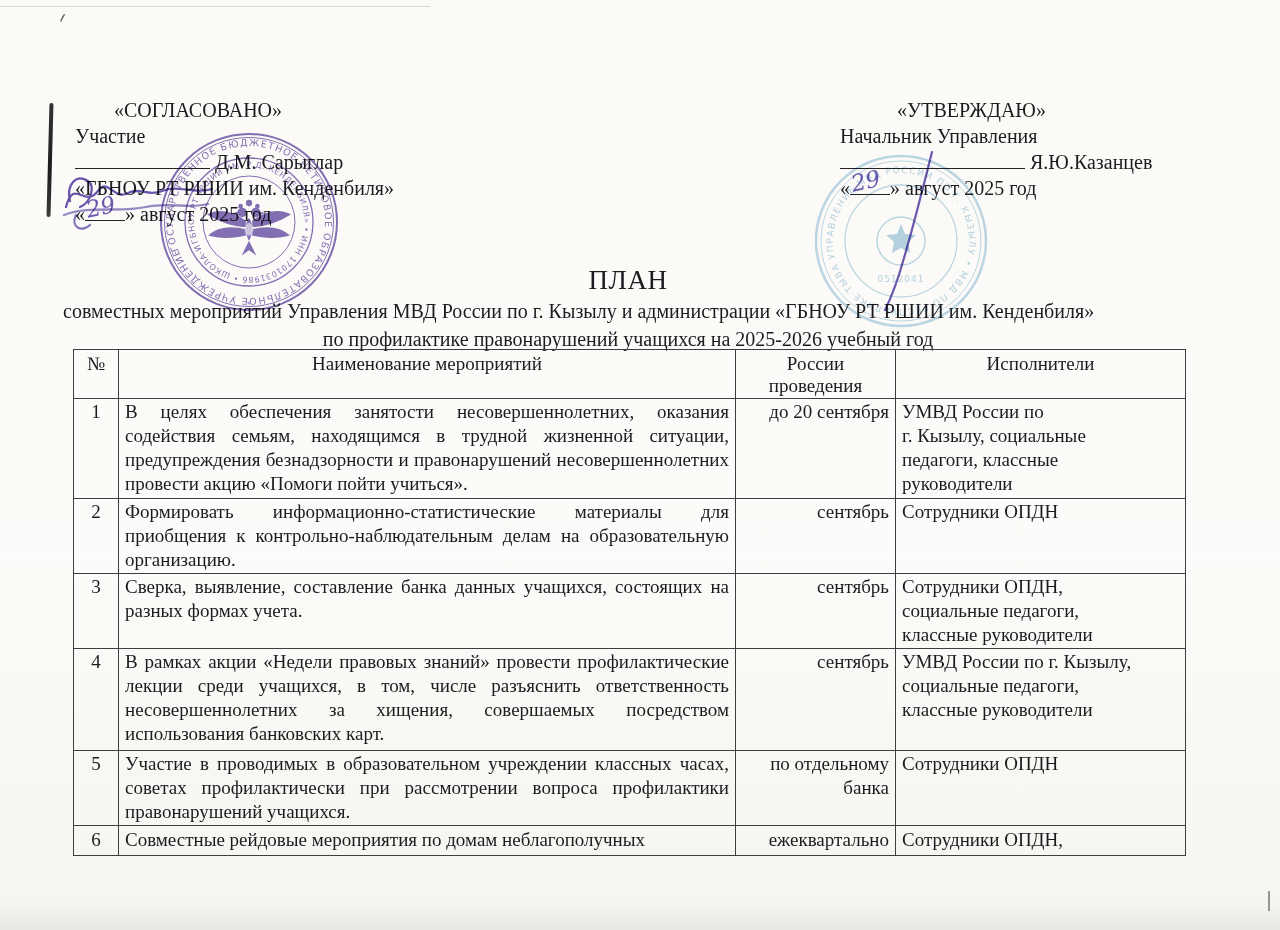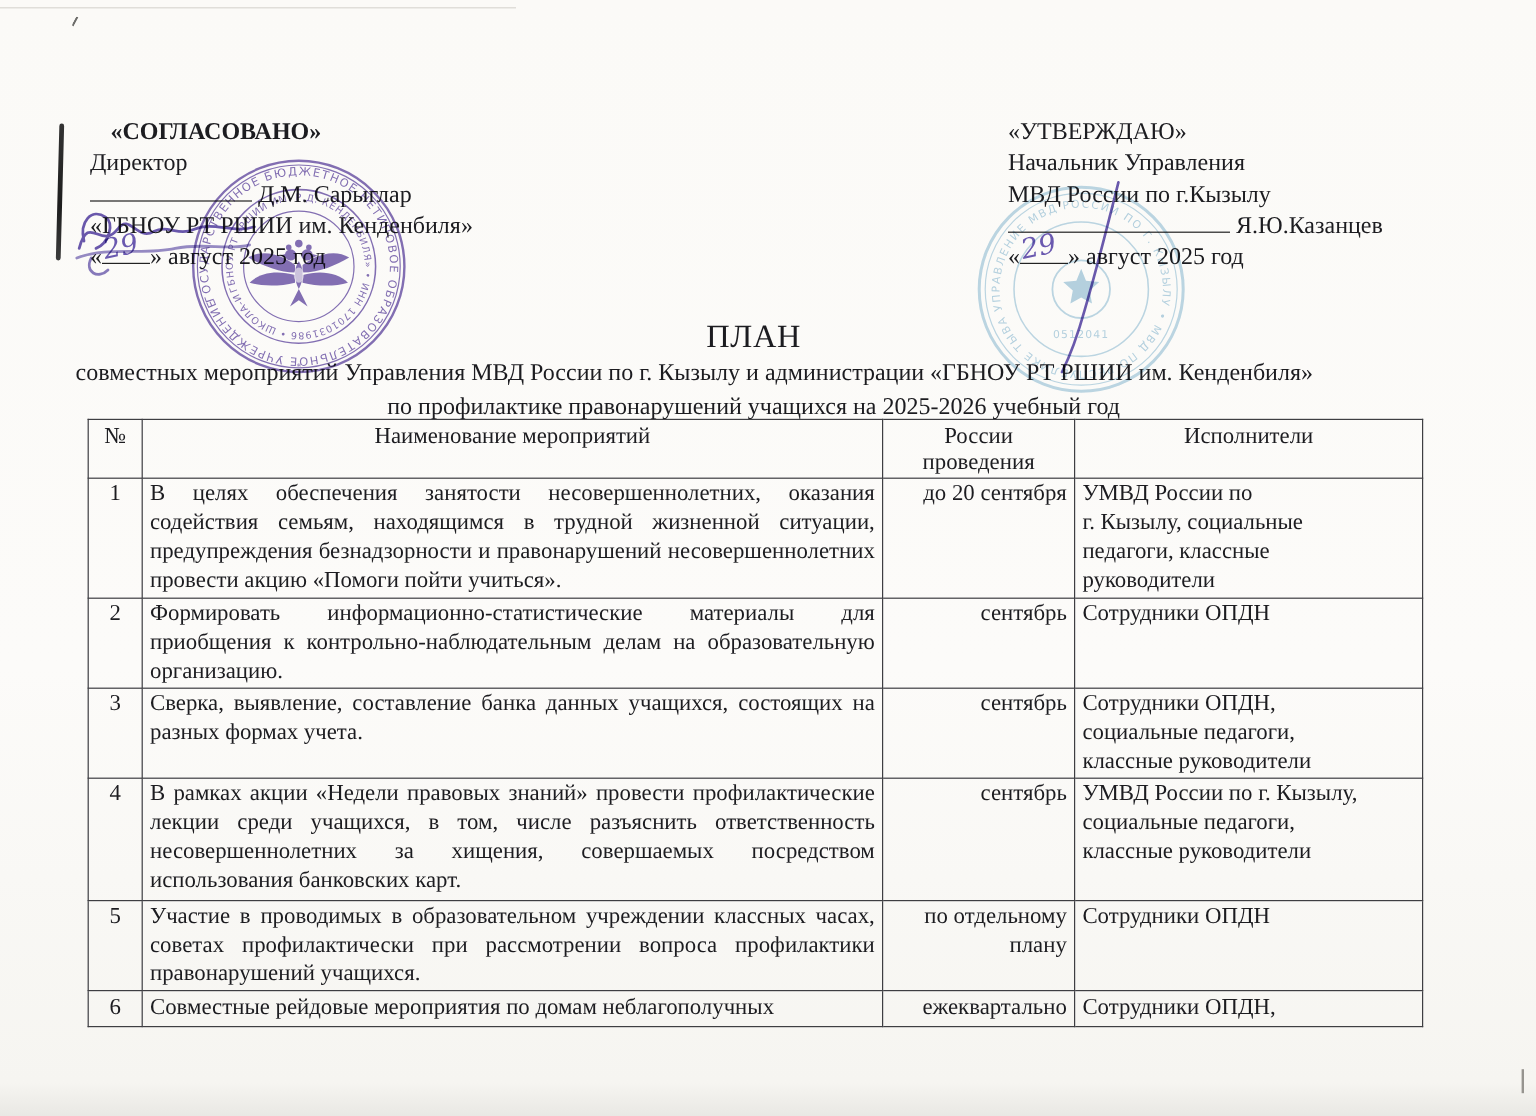--- a/index.html
+++ b/index.html
@@ -19,7 +19,7 @@
   .hdr{position:absolute;font-size:20px;line-height:26px;}
   .hdr-left{left:75px;top:97px;width:400px;}
   .hdr-right{left:840px;top:97px;width:360px;}
-  .hdr .heading-indent-l{margin-left:17px;font-weight:bold;}
+  .hdr .heading-indent-l{margin-left:39px;}
   .hdr .heading-indent-r{}
   .sig-line{display:inline-block;width:135px;border-bottom:1.6px solid #222;height:16px;vertical-align:baseline;}
   .sig-line-r{display:inline-block;width:185px;border-bottom:1.6px solid #222;height:16px;vertical-align:baseline;}

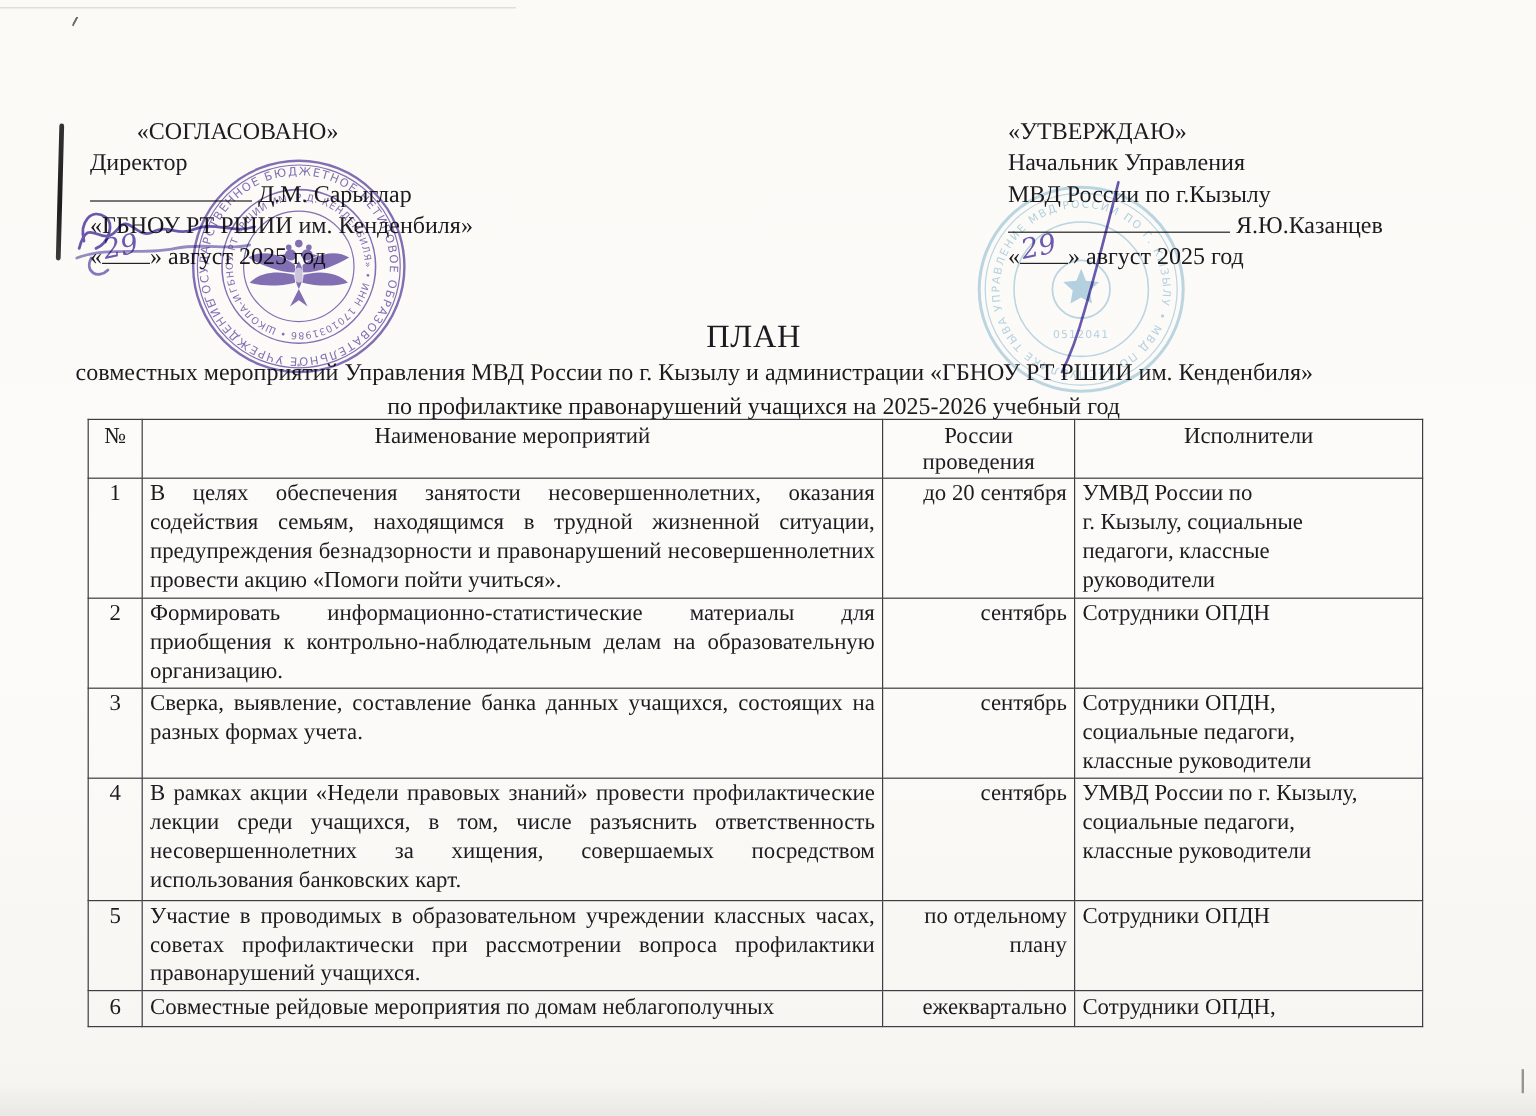--- a/index.html
+++ b/index.html
@@ -20,7 +20,7 @@
   .hdr-left{left:75px;top:97px;width:400px;}
   .hdr-right{left:840px;top:97px;width:360px;}
   .hdr .heading-indent-l{margin-left:39px;}
-  .hdr .heading-indent-r{}
+  .hdr .heading-indent-r{margin-left:57px;}
   .sig-line{display:inline-block;width:135px;border-bottom:1.6px solid #222;height:16px;vertical-align:baseline;}
   .sig-line-r{display:inline-block;width:185px;border-bottom:1.6px solid #222;height:16px;vertical-align:baseline;}
   .date-slot{display:inline-block;width:40px;border-bottom:1.6px solid #222;height:16px;position:relative;vertical-align:baseline;}

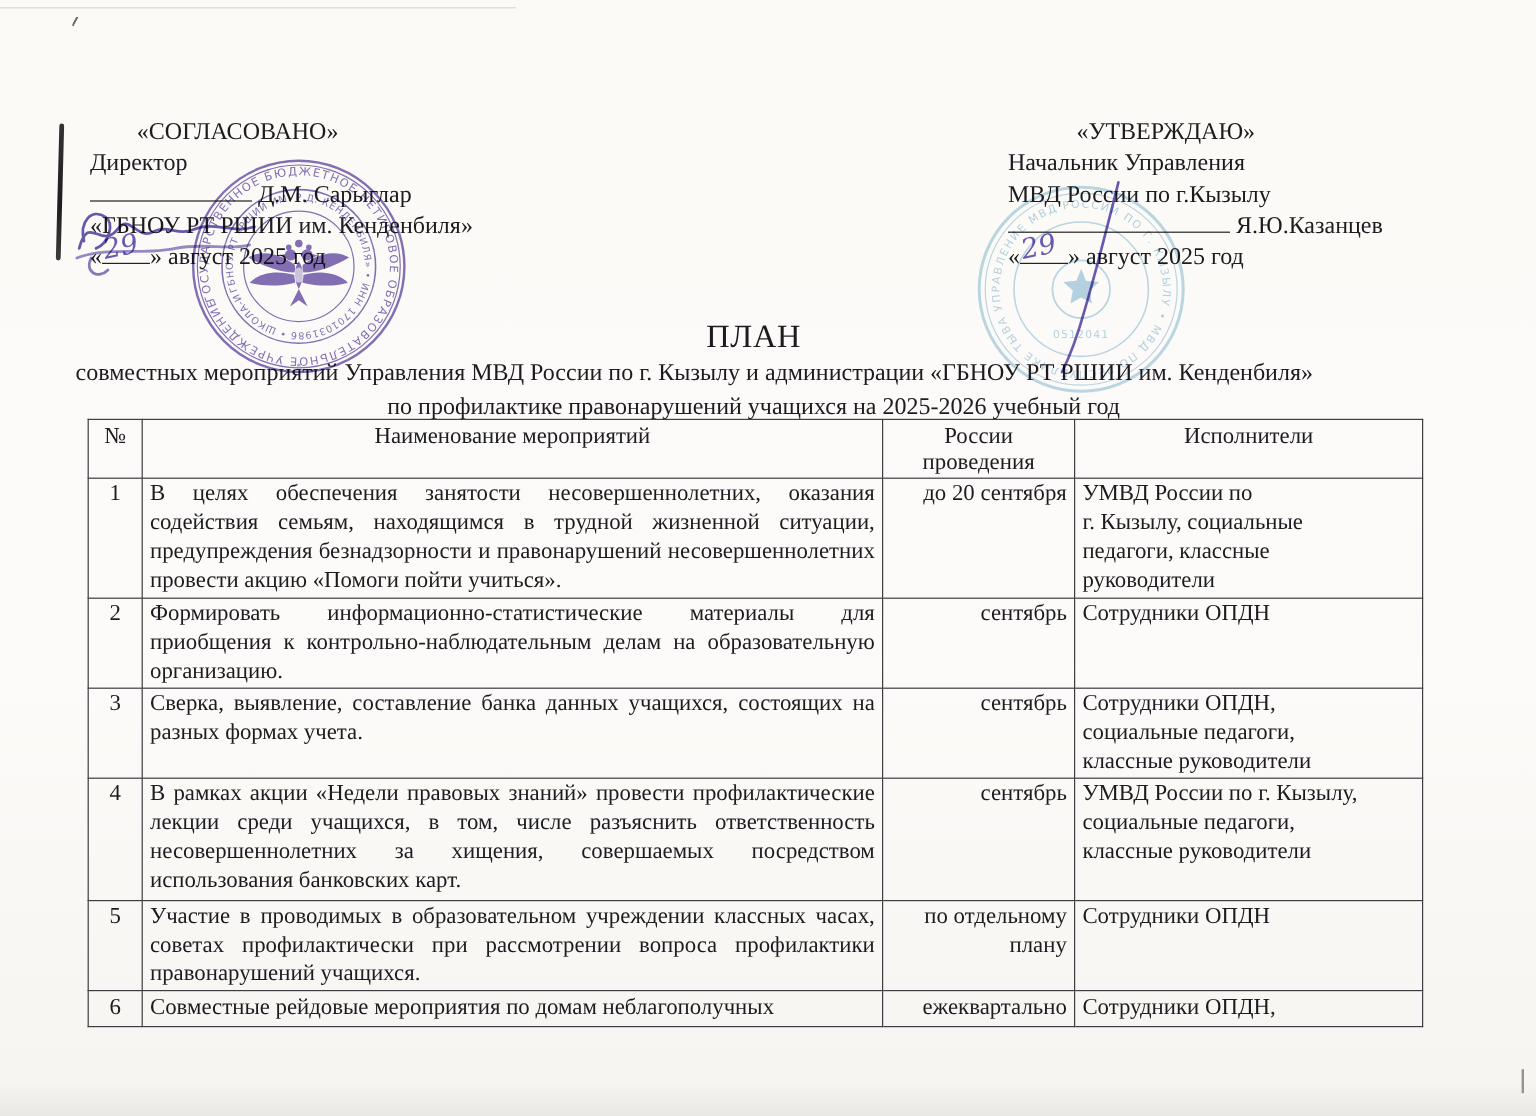--- a/index.html
+++ b/index.html
@@ -64,7 +64,7 @@
 
   <div class="hdr hdr-left">
     <div class="heading-indent-l">«СОГЛАСОВАНО»</div>
-    <div>Директор</div>
+    <div>Участие</div>
     <div><span class="sig-line"></span> <span>Д.М. Сарыглар</span></div>
     <div>«ГБНОУ РТ РШИИ им. Кенденбиля»</div>
     <div><span>«</span><span class="date-slot"><span class="hw">29</span></span><span>» август 2025 год</span></div>

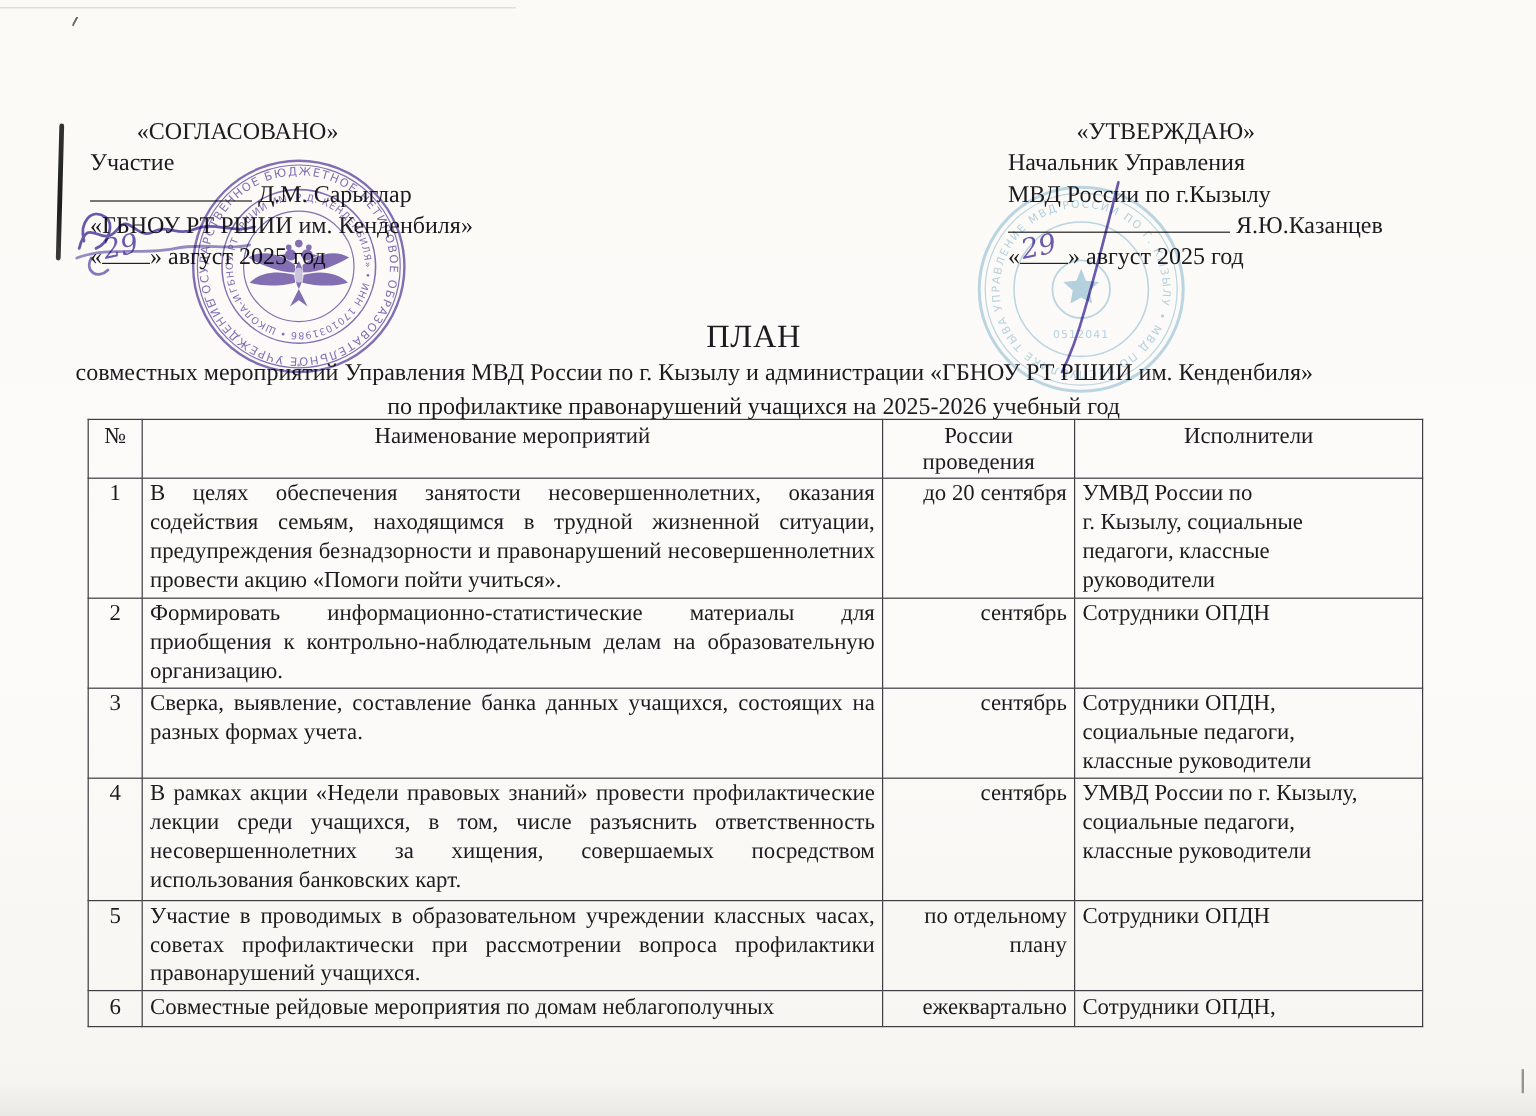--- a/index.html
+++ b/index.html
@@ -73,7 +73,6 @@
   <div class="hdr hdr-right">
     <div class="heading-indent-r">«УТВЕРЖДАЮ»</div>
     <div>Начальник Управления</div>
-    <div>МВД России по г.Кызылу</div>
     <div><span class="sig-line-r"></span> <span>Я.Ю.Казанцев</span></div>
     <div><span>«</span><span class="date-slot"><span class="hw">29</span></span><span>»  август 2025 год</span></div>
   </div>

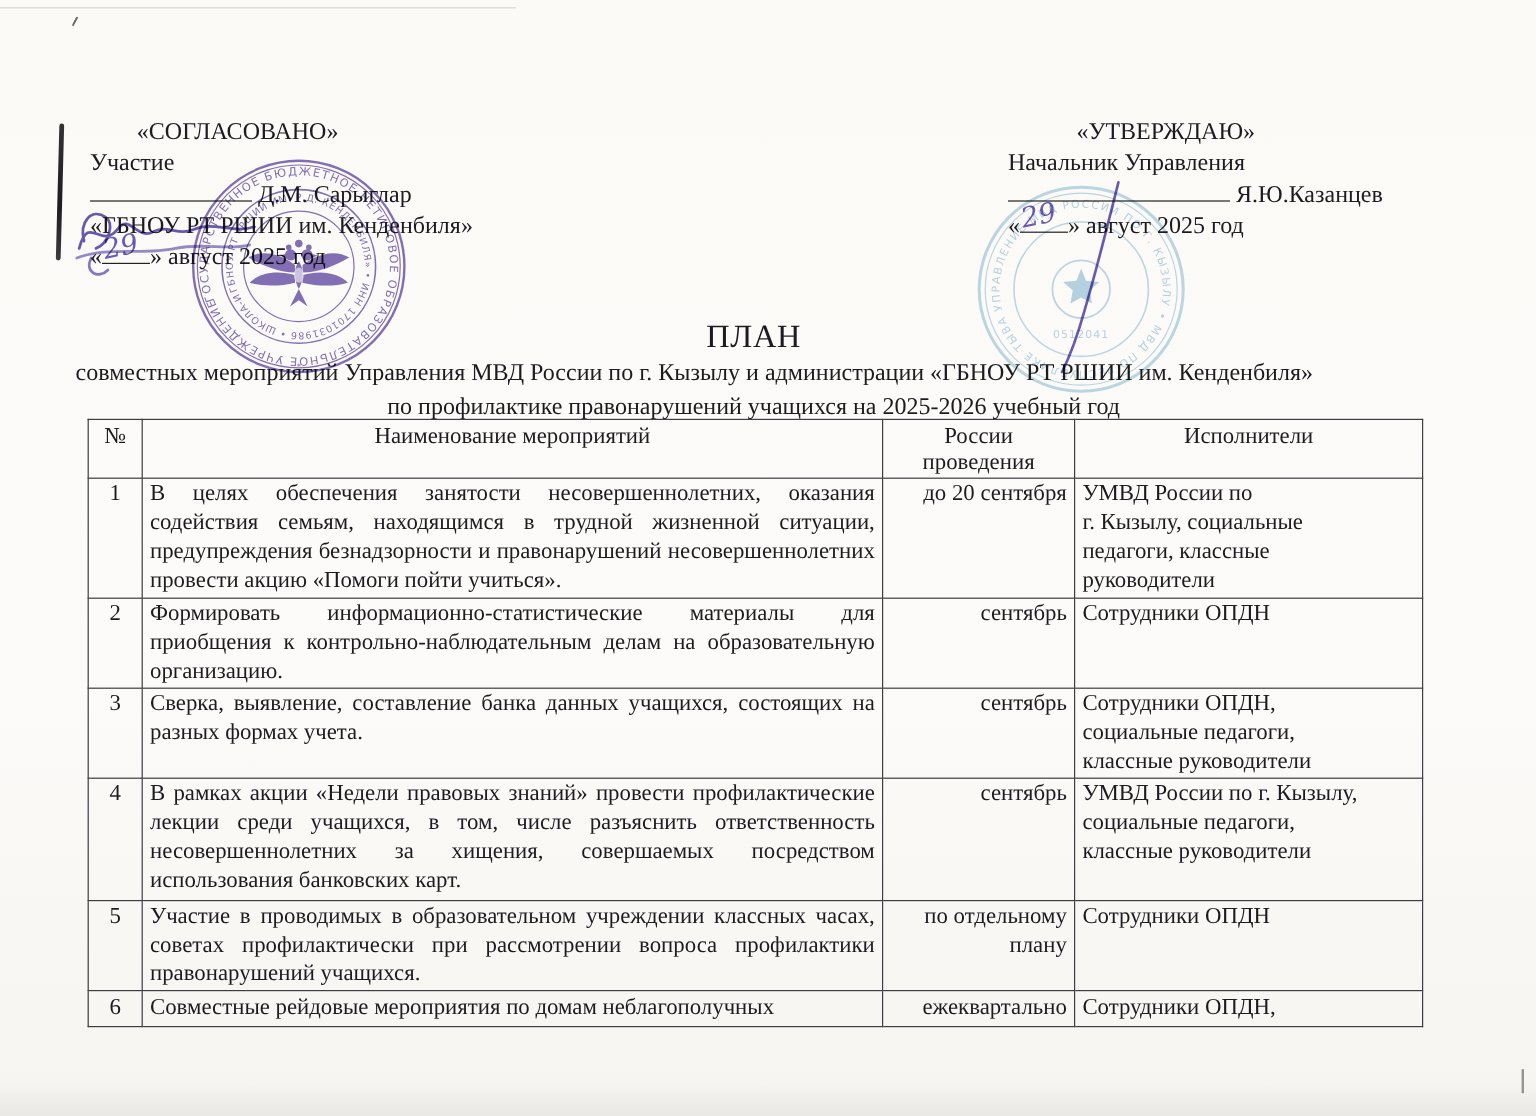--- a/index.html
+++ b/index.html
@@ -132,7 +132,7 @@
       <td class="c-num">5</td>
       <td class="c-act">Участие в проводимых в образовательном учреждении классных часах, советах профилактически при рассмотрении вопроса профилактики правонарушений учащихся.</td>
       <td class="c-tim">по отдельному
-плану</td>
+банка</td>
       <td class="c-exe">Сотрудники ОПДН</td>
     </tr>
     <tr class="r6">

